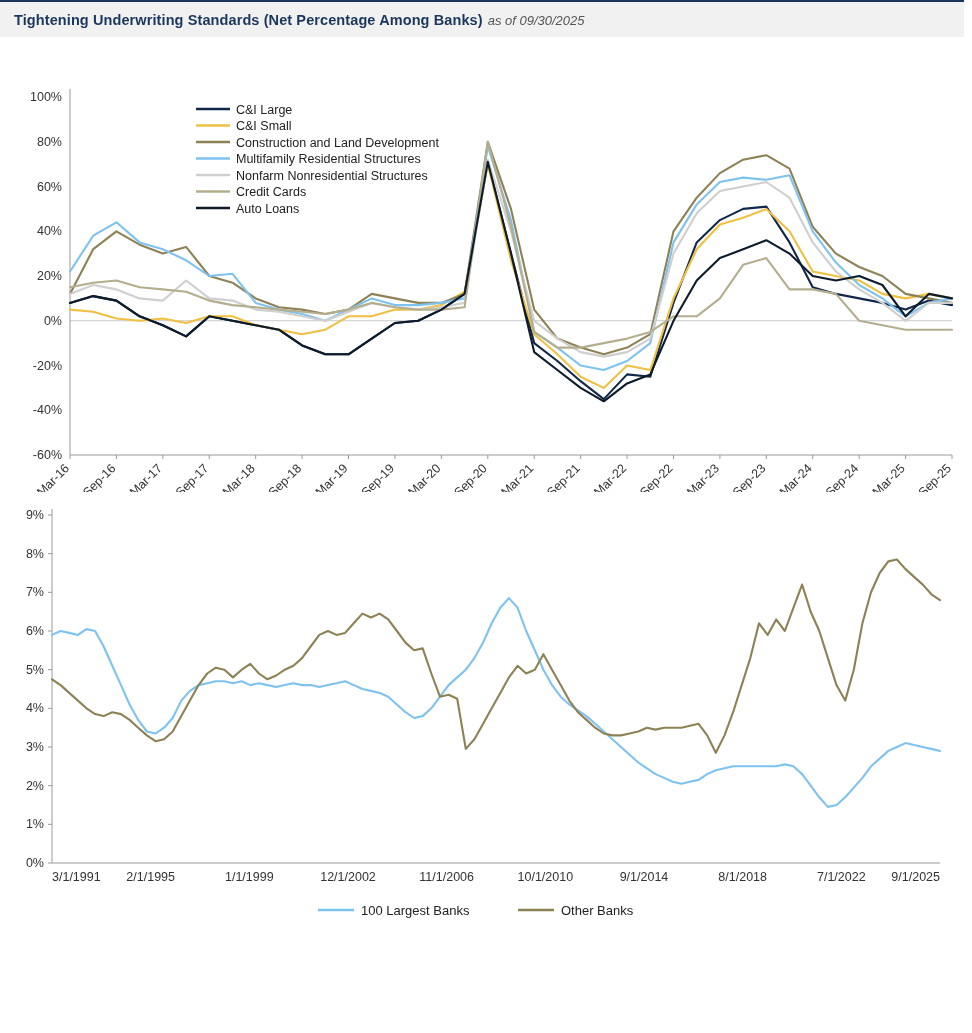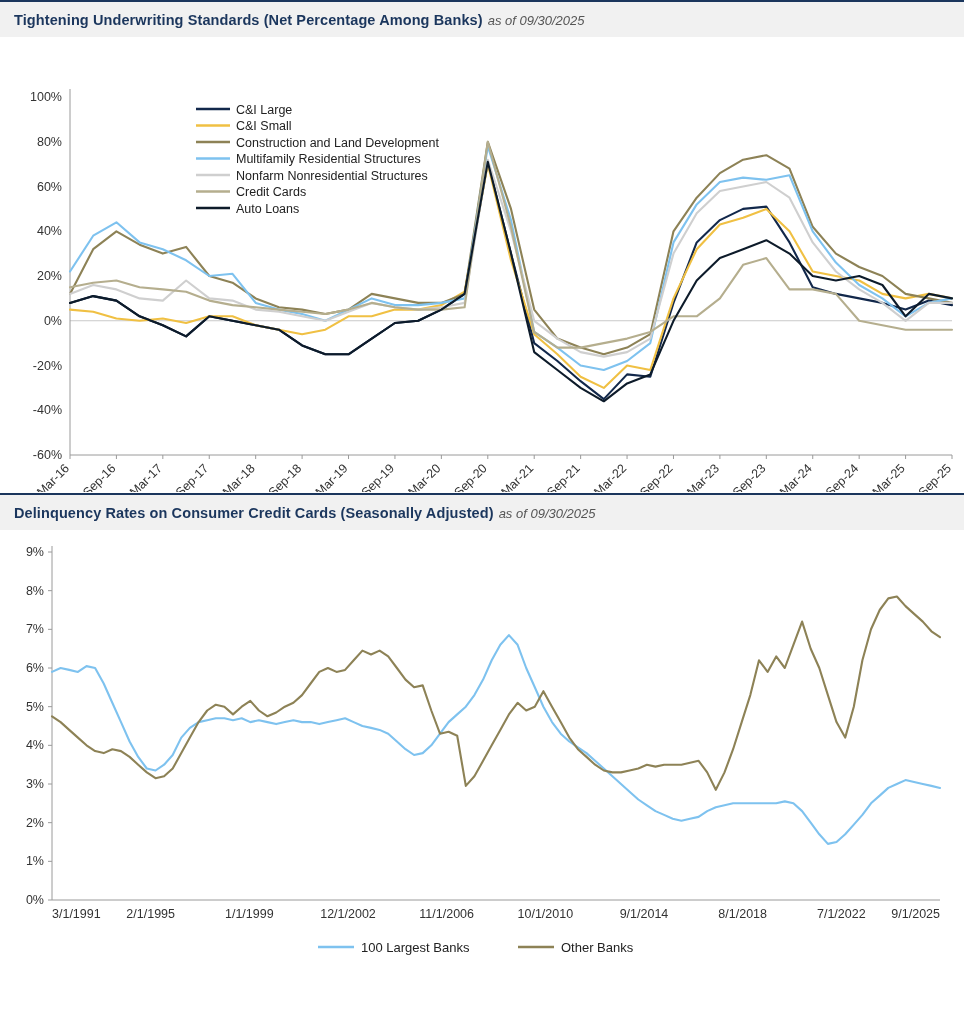--- a/index.html
+++ b/index.html
@@ -125,9 +125,6 @@
 <div class="divider"></div>
 
 <div class="panel">
-  <div class="panel-header">
-    <span class="title">Delinquency Rates on Consumer Credit Cards (Seasonally Adjusted)</span><span class="asof">as of 09/30/2025</span>
-  </div>
   <div class="chart-area" id="chart2">
     <svg id="svg2" width="972" height="430">
         <text x="44" y="374" text-anchor="end" class="axis-label">0%</text>

